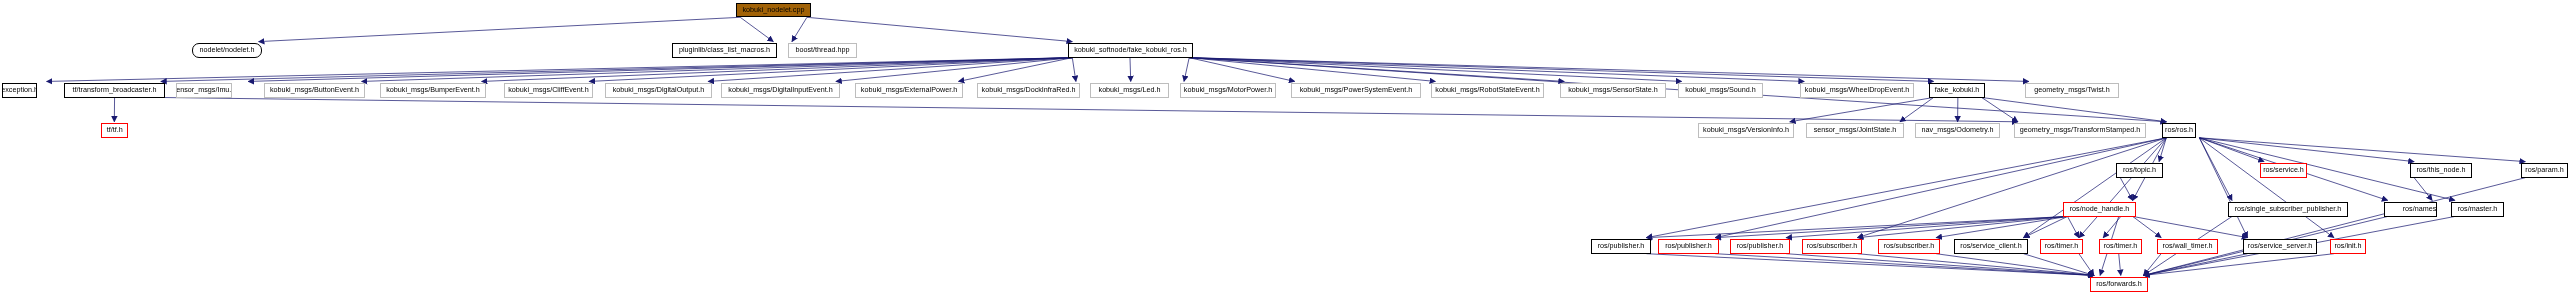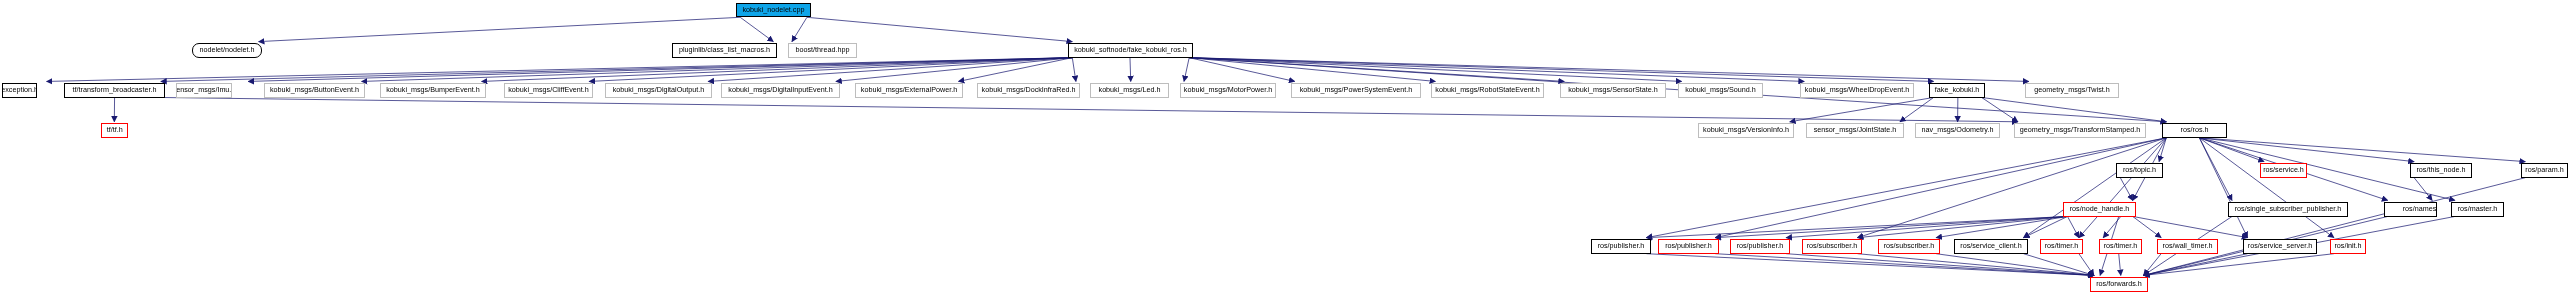--- a/index.html
+++ b/index.html
@@ -14,7 +14,7 @@
     display:flex;align-items:center;justify-content:center;
     white-space:nowrap;overflow:hidden;
   }
-  .node.root{background:#0ea5e9;border:1px solid #000000;font-weight:normal;}
+  .node.root{background:#a16207;border:1px solid #000000;font-weight:normal;}
   .node.linked{border:1px solid #000000;}
   .node.truncated{border:1px solid #ff0000;}
   .node.external{border:0.5px solid #bdbdbd;}

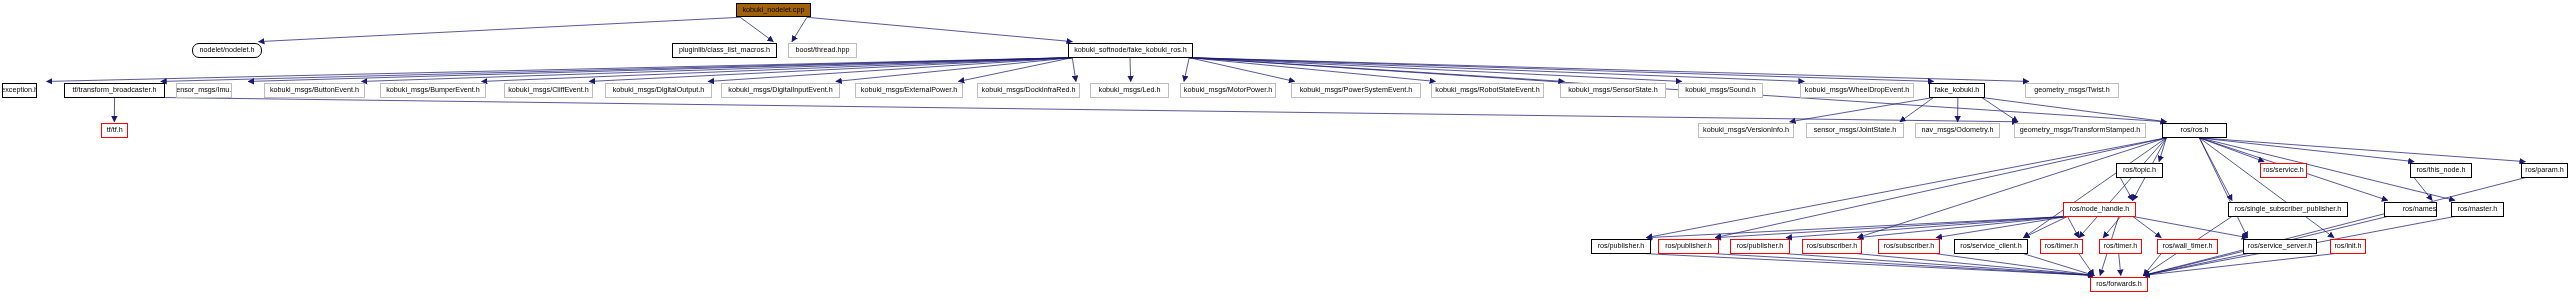--- a/index.html
+++ b/index.html
@@ -136,7 +136,7 @@
     <div class="node external" style="left: 1806px; top: 123px; width: 98px;">sensor_msgs/JointState.h</div>
     <div class="node external" style="left: 1915px; top: 123px; width: 85px;">nav_msgs/Odometry.h</div>
     <div class="node external" style="left: 2014px; top: 123px; width: 132px;">geometry_msgs/TransformStamped.h</div>
-    <div class="node linked" style="left: 2162px; top: 123px; width: 65px;">ros/ros.h</div>
+    <div class="node linked" style="left: 2162px; top: 123px; width: 34px;">ros/ros.h</div>
     <div class="node linked" style="left: 2116px; top: 163px; width: 47px;">ros/topic.h</div>
     <div class="node truncated" style="left: 2260px; top: 163px; width: 47px;">ros/service.h</div>
     <div class="node linked" style="left: 2410px; top: 163px; width: 62px;">ros/this_node.h</div>

